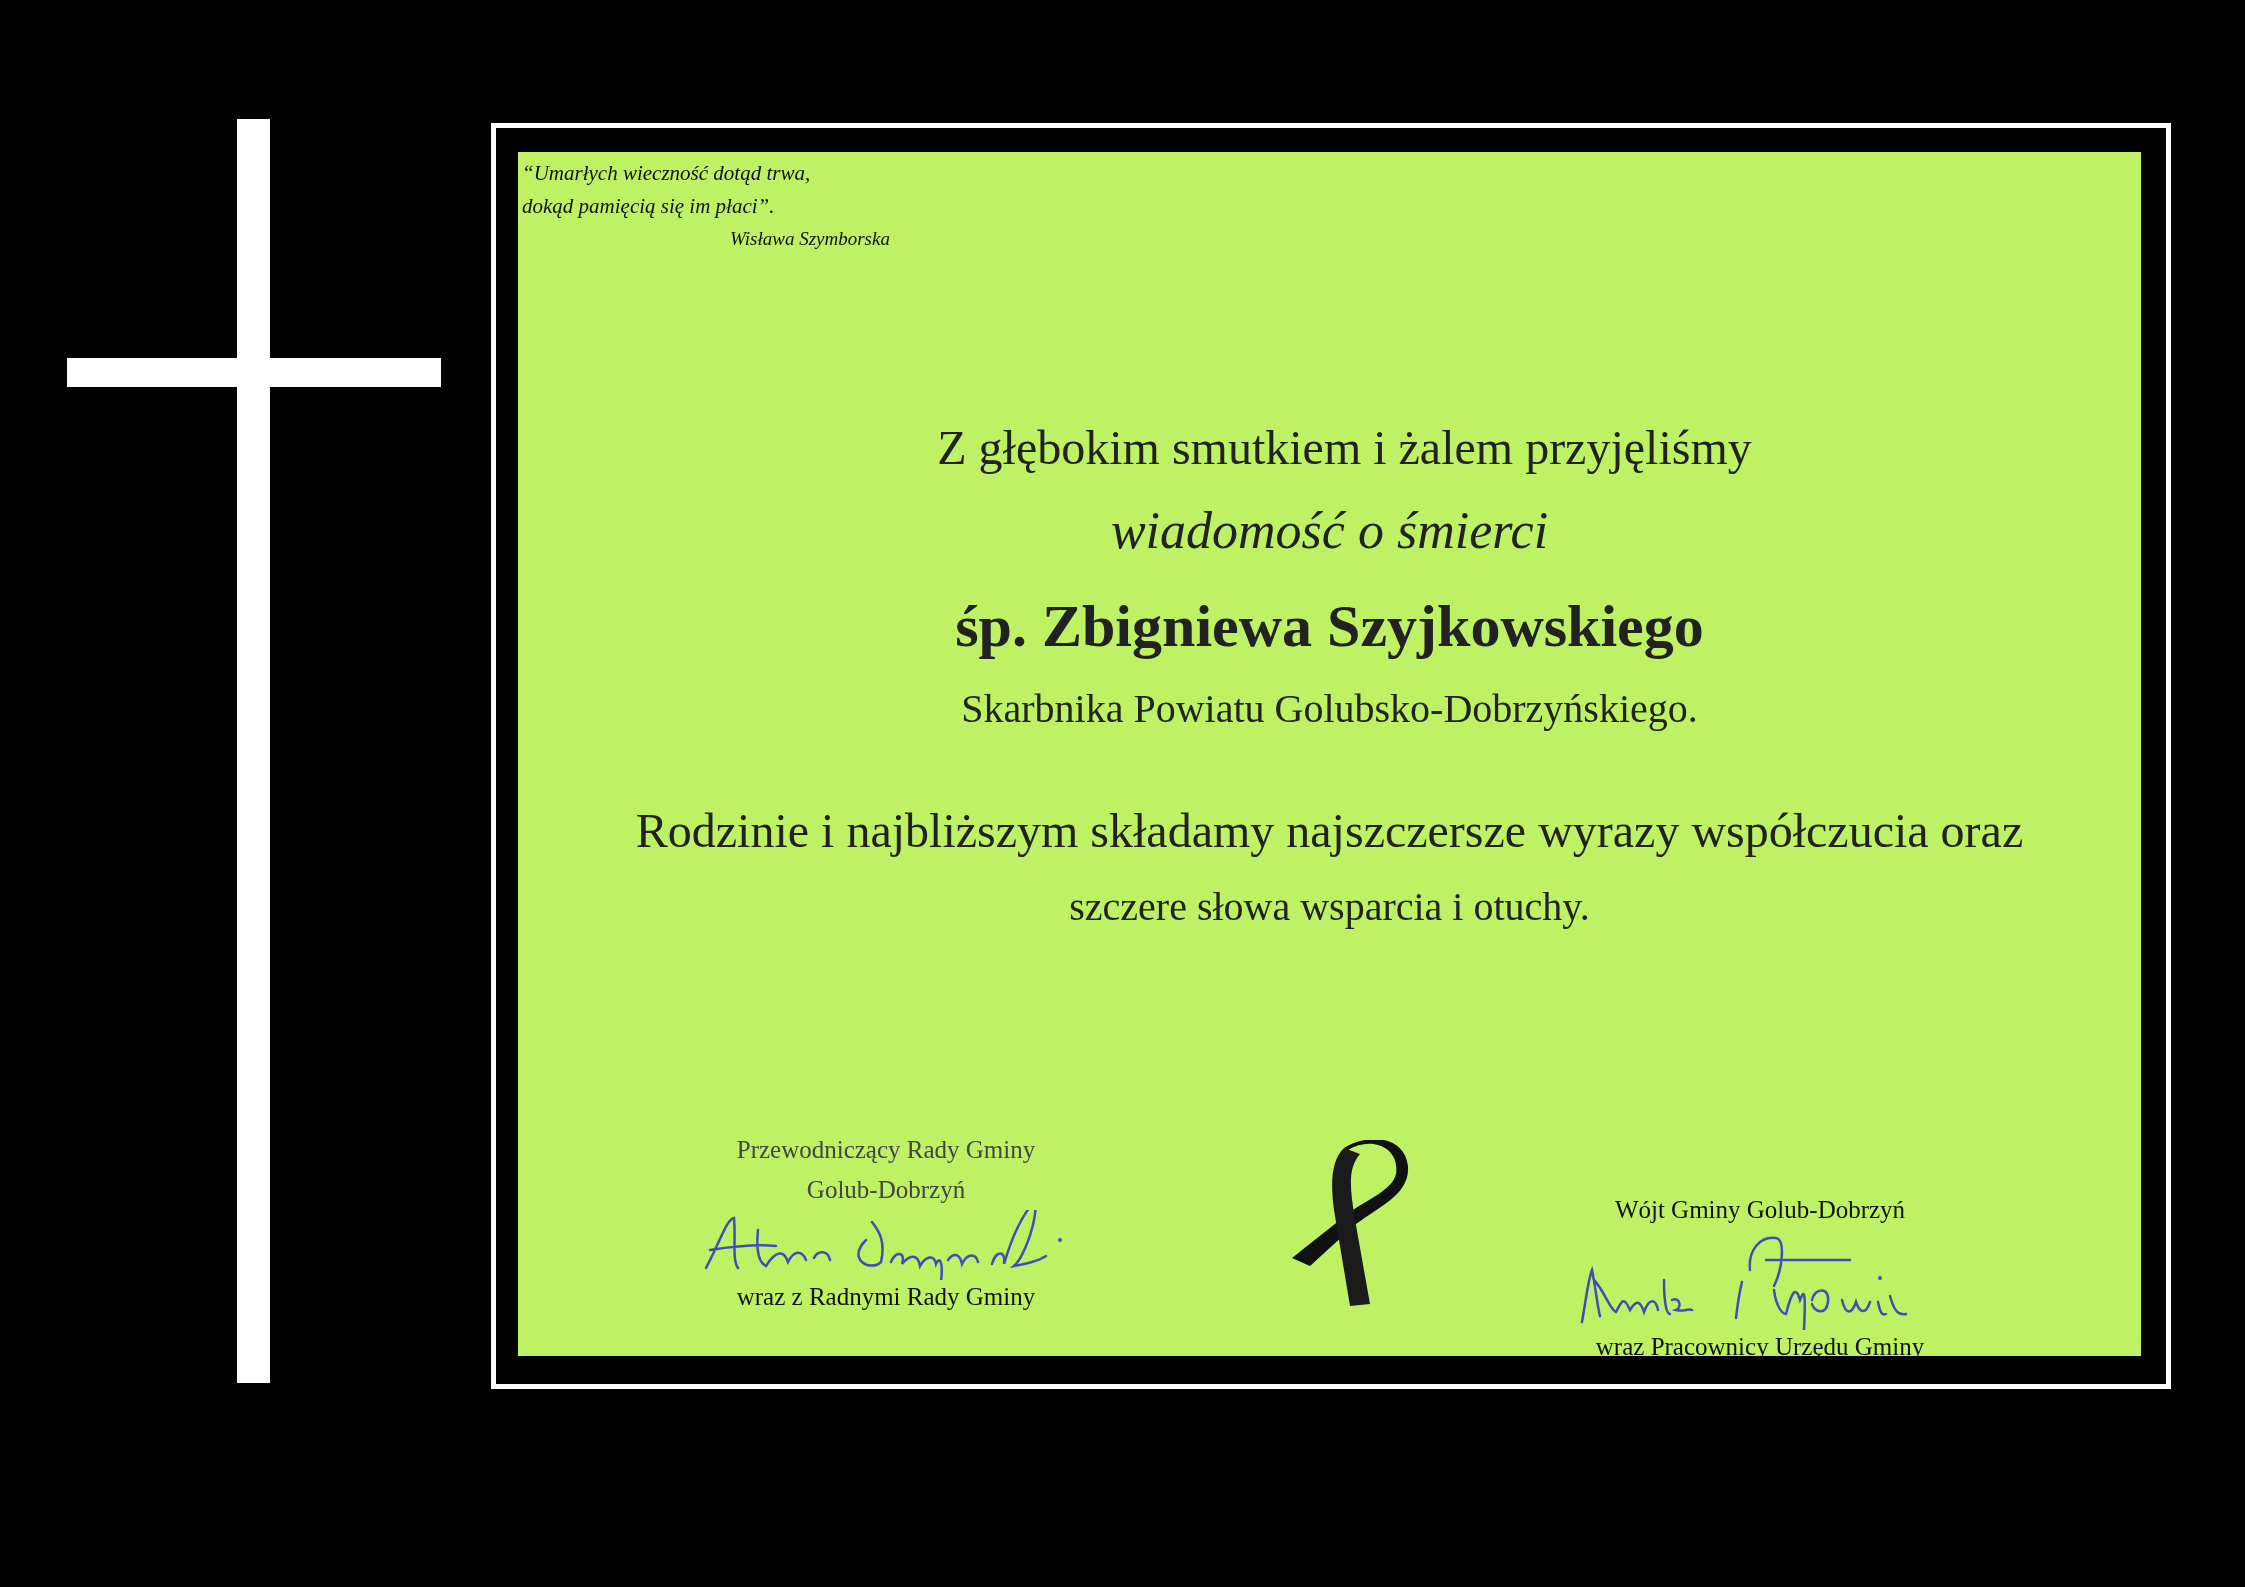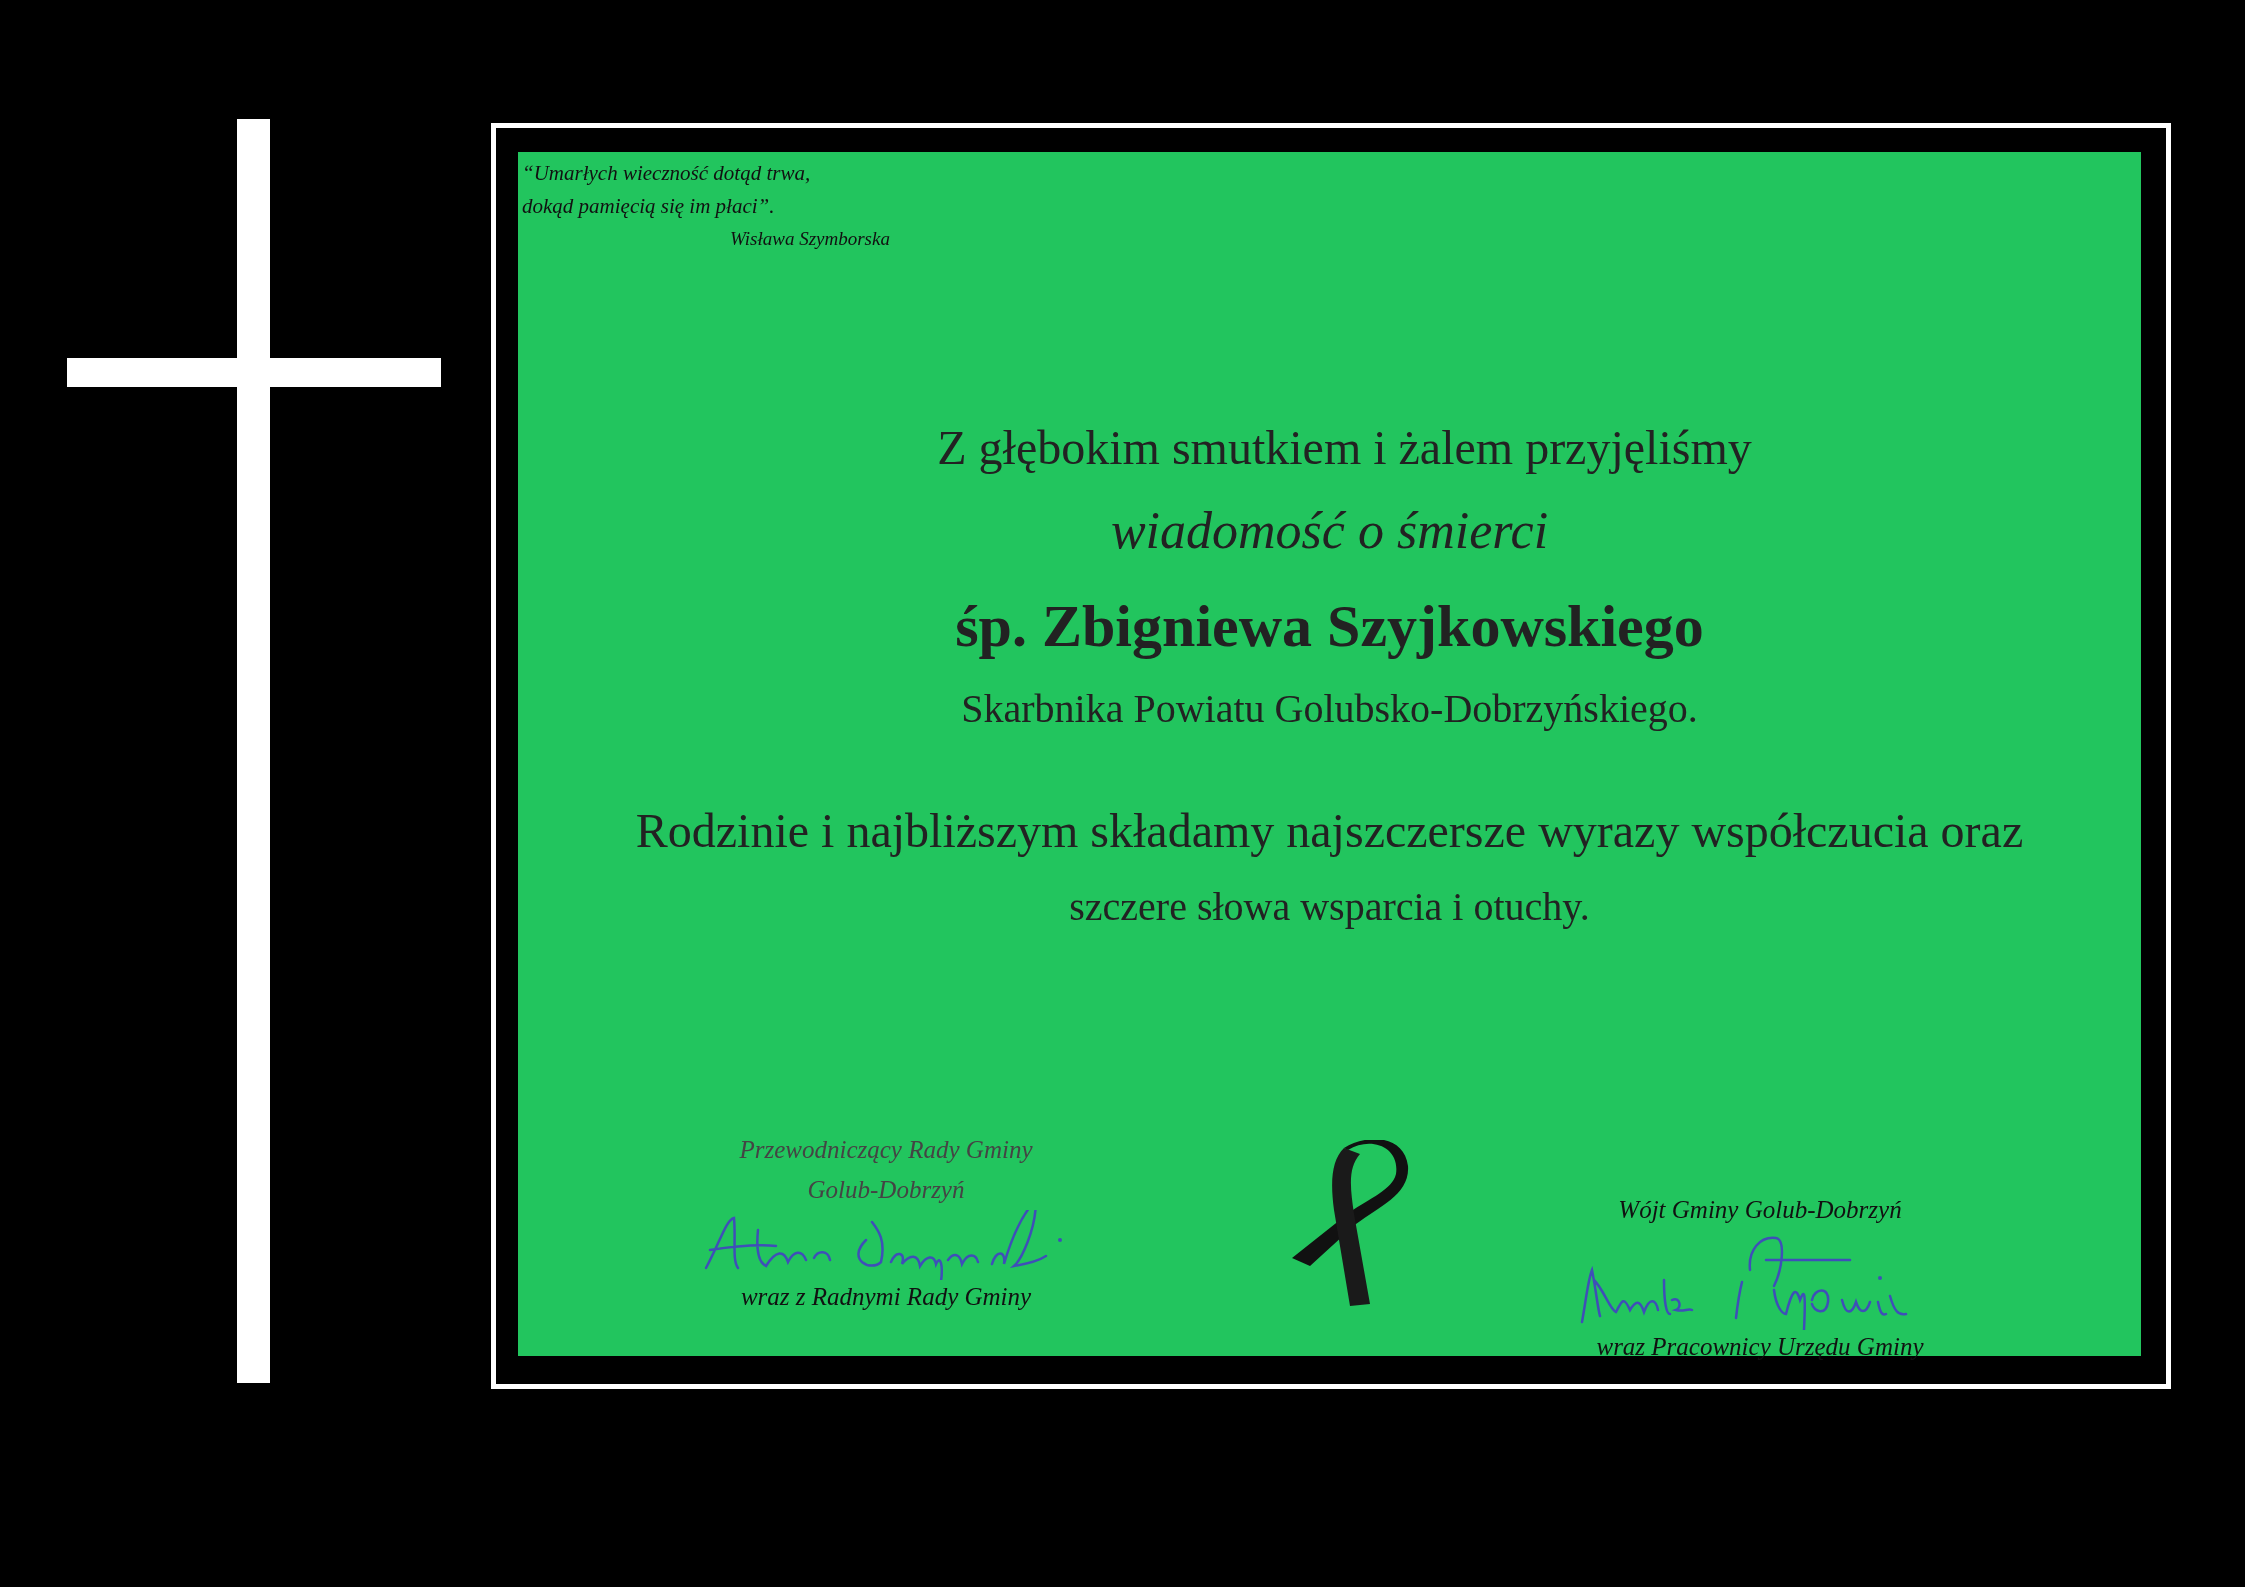--- a/index.html
+++ b/index.html
@@ -15,7 +15,7 @@
     }
     .panel {
       position: absolute; left: 518px; top: 152px; width: 1623px; height: 1204px;
-      background: #22c55e; color: #222222;
+      background: #bef264; color: #222222;
     }
     .serif { font-family: "Liberation Serif", "DejaVu Serif", serif; }
     .quote {

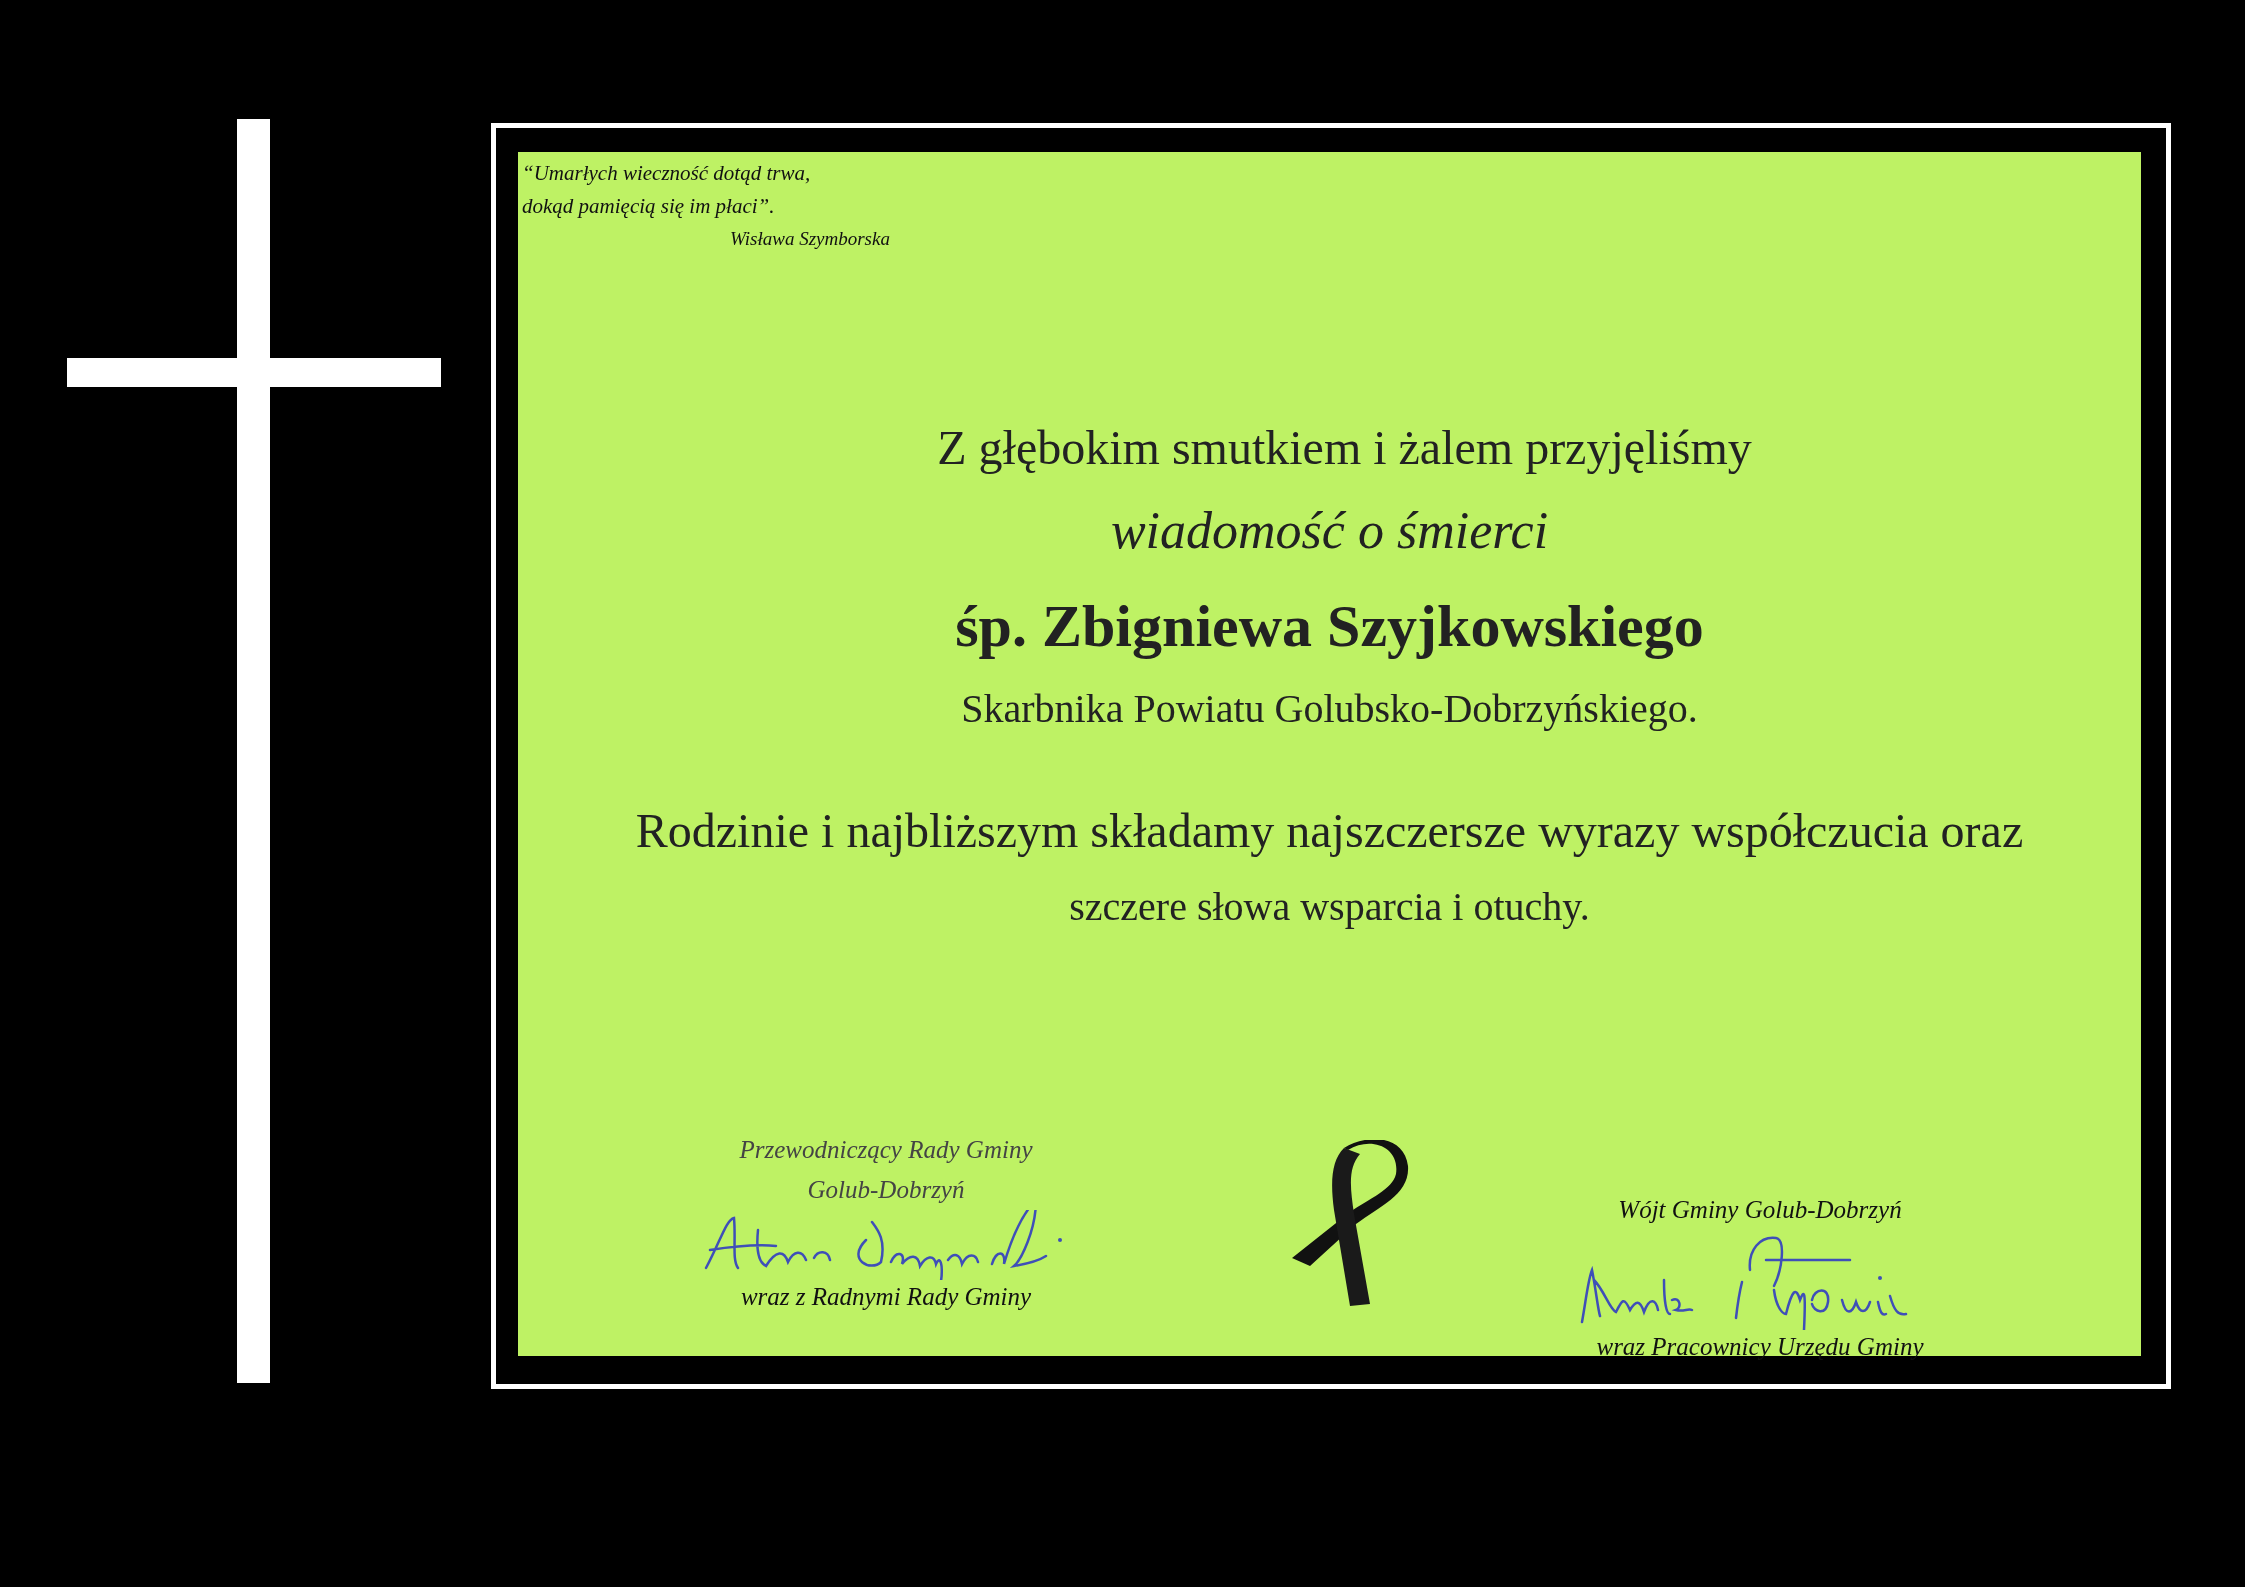--- a/index.html
+++ b/index.html
@@ -31,7 +31,7 @@
     .l5 { top: 803px; font-size: 48px; }
     .l6 { top: 883px; font-size: 40px; }
     .l1, .l2, .l3, .l4, .l5, .l6 { margin-top: -152px; }
-    .sig-block { position: absolute; text-align: center; font-style: italic; }
+    .sig-block { position: absolute; text-align: center; }
     .sig-left { left: 163px; top: 978px; width: 410px; }
     .sig-right { left: 1022px; top: 990px; width: 440px; margin-top: 48px; }
     .sig-title { font-size: 25px; line-height: 40px; color: #444444; }

